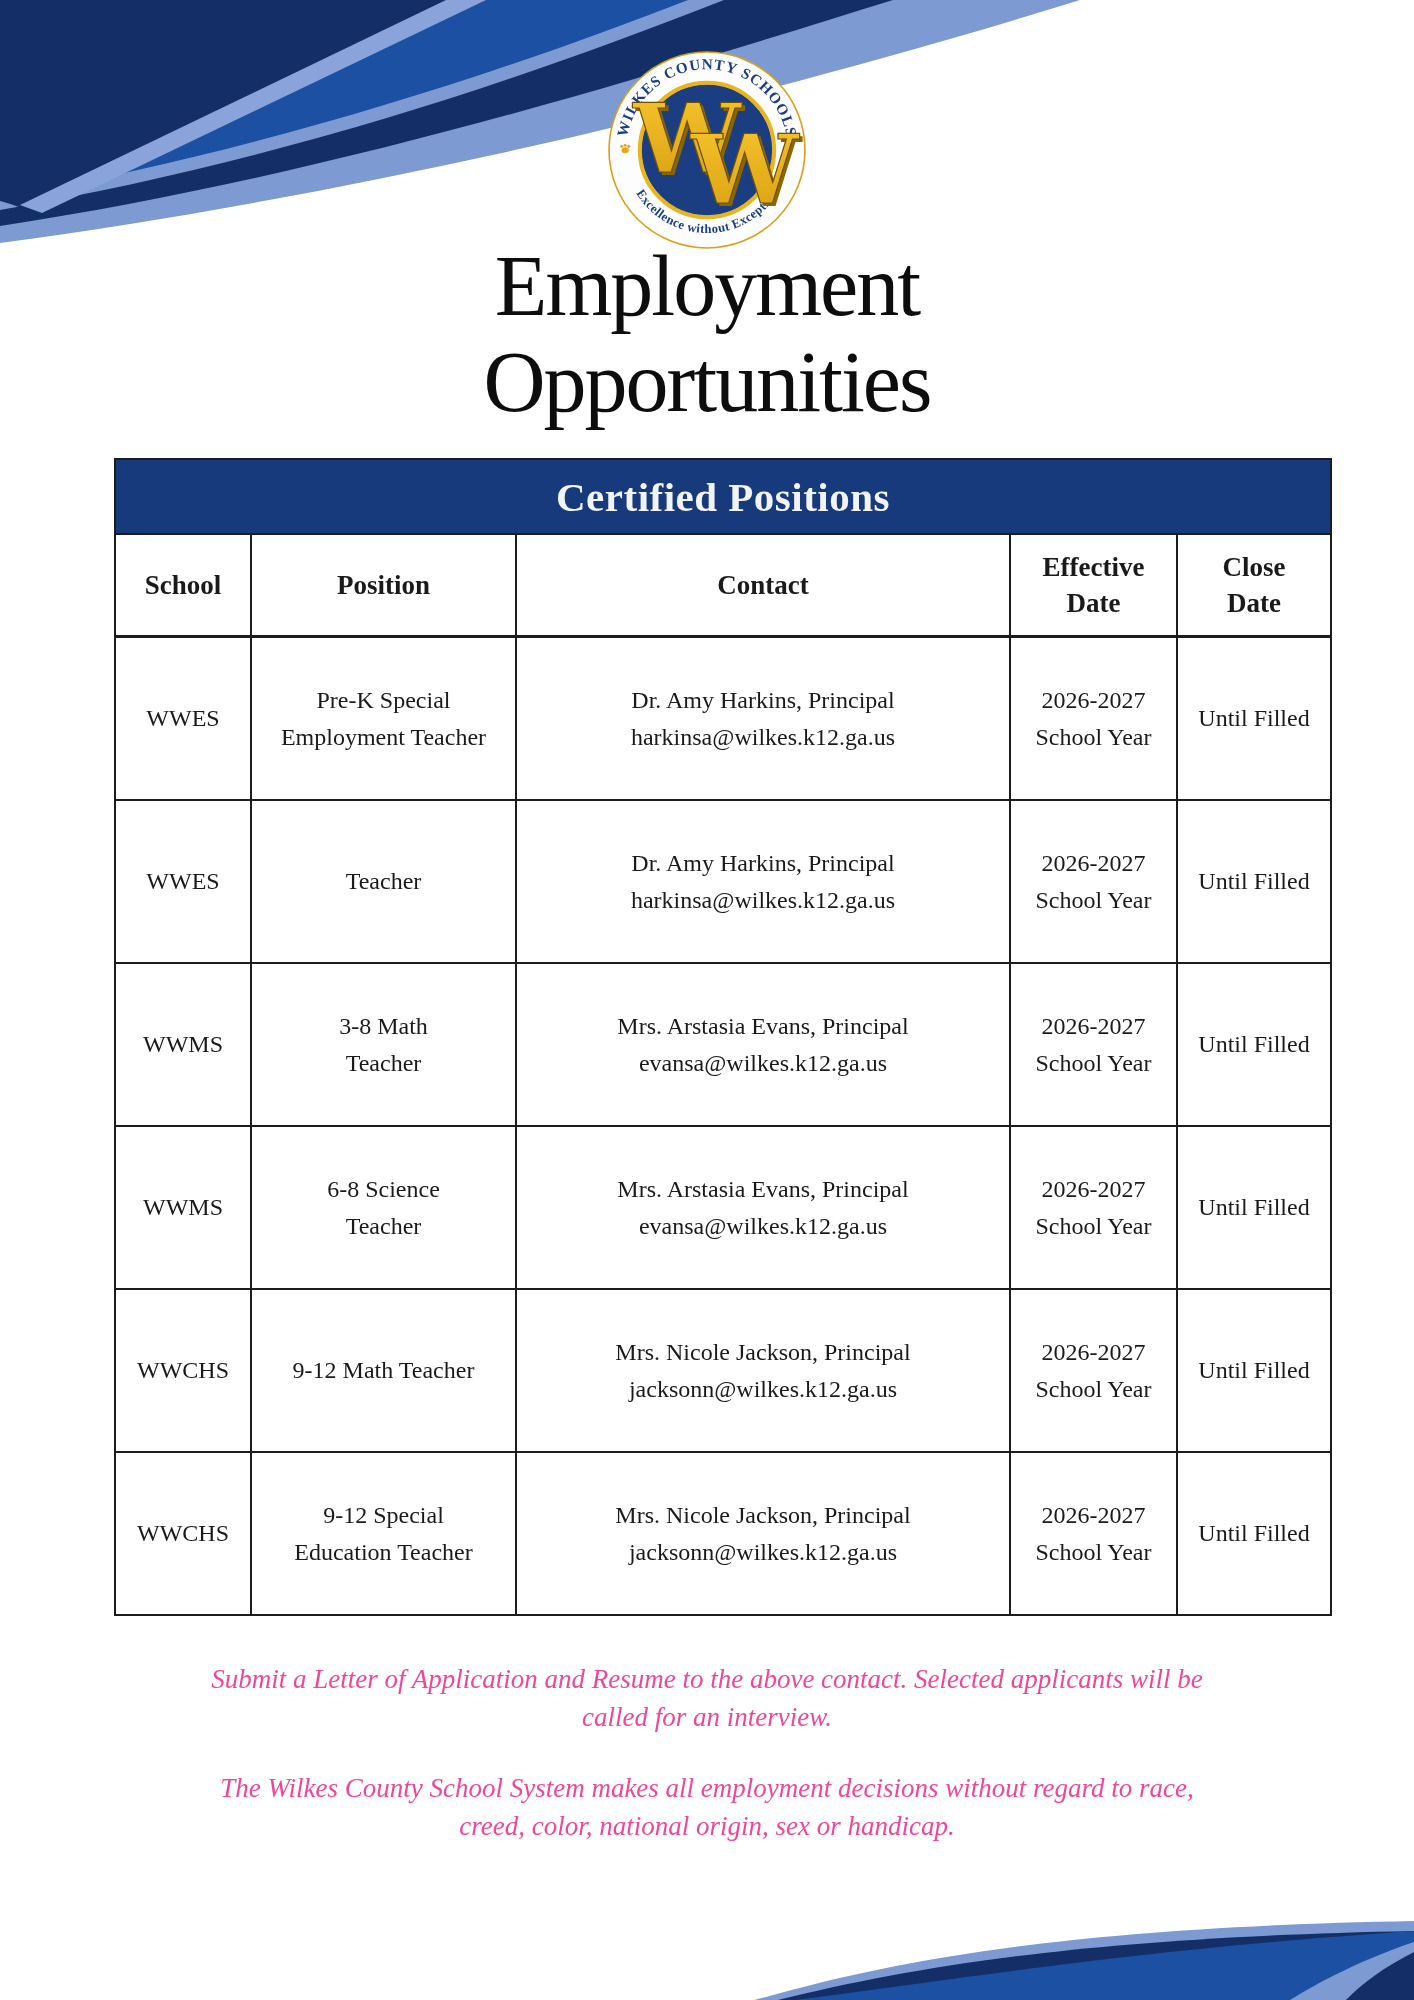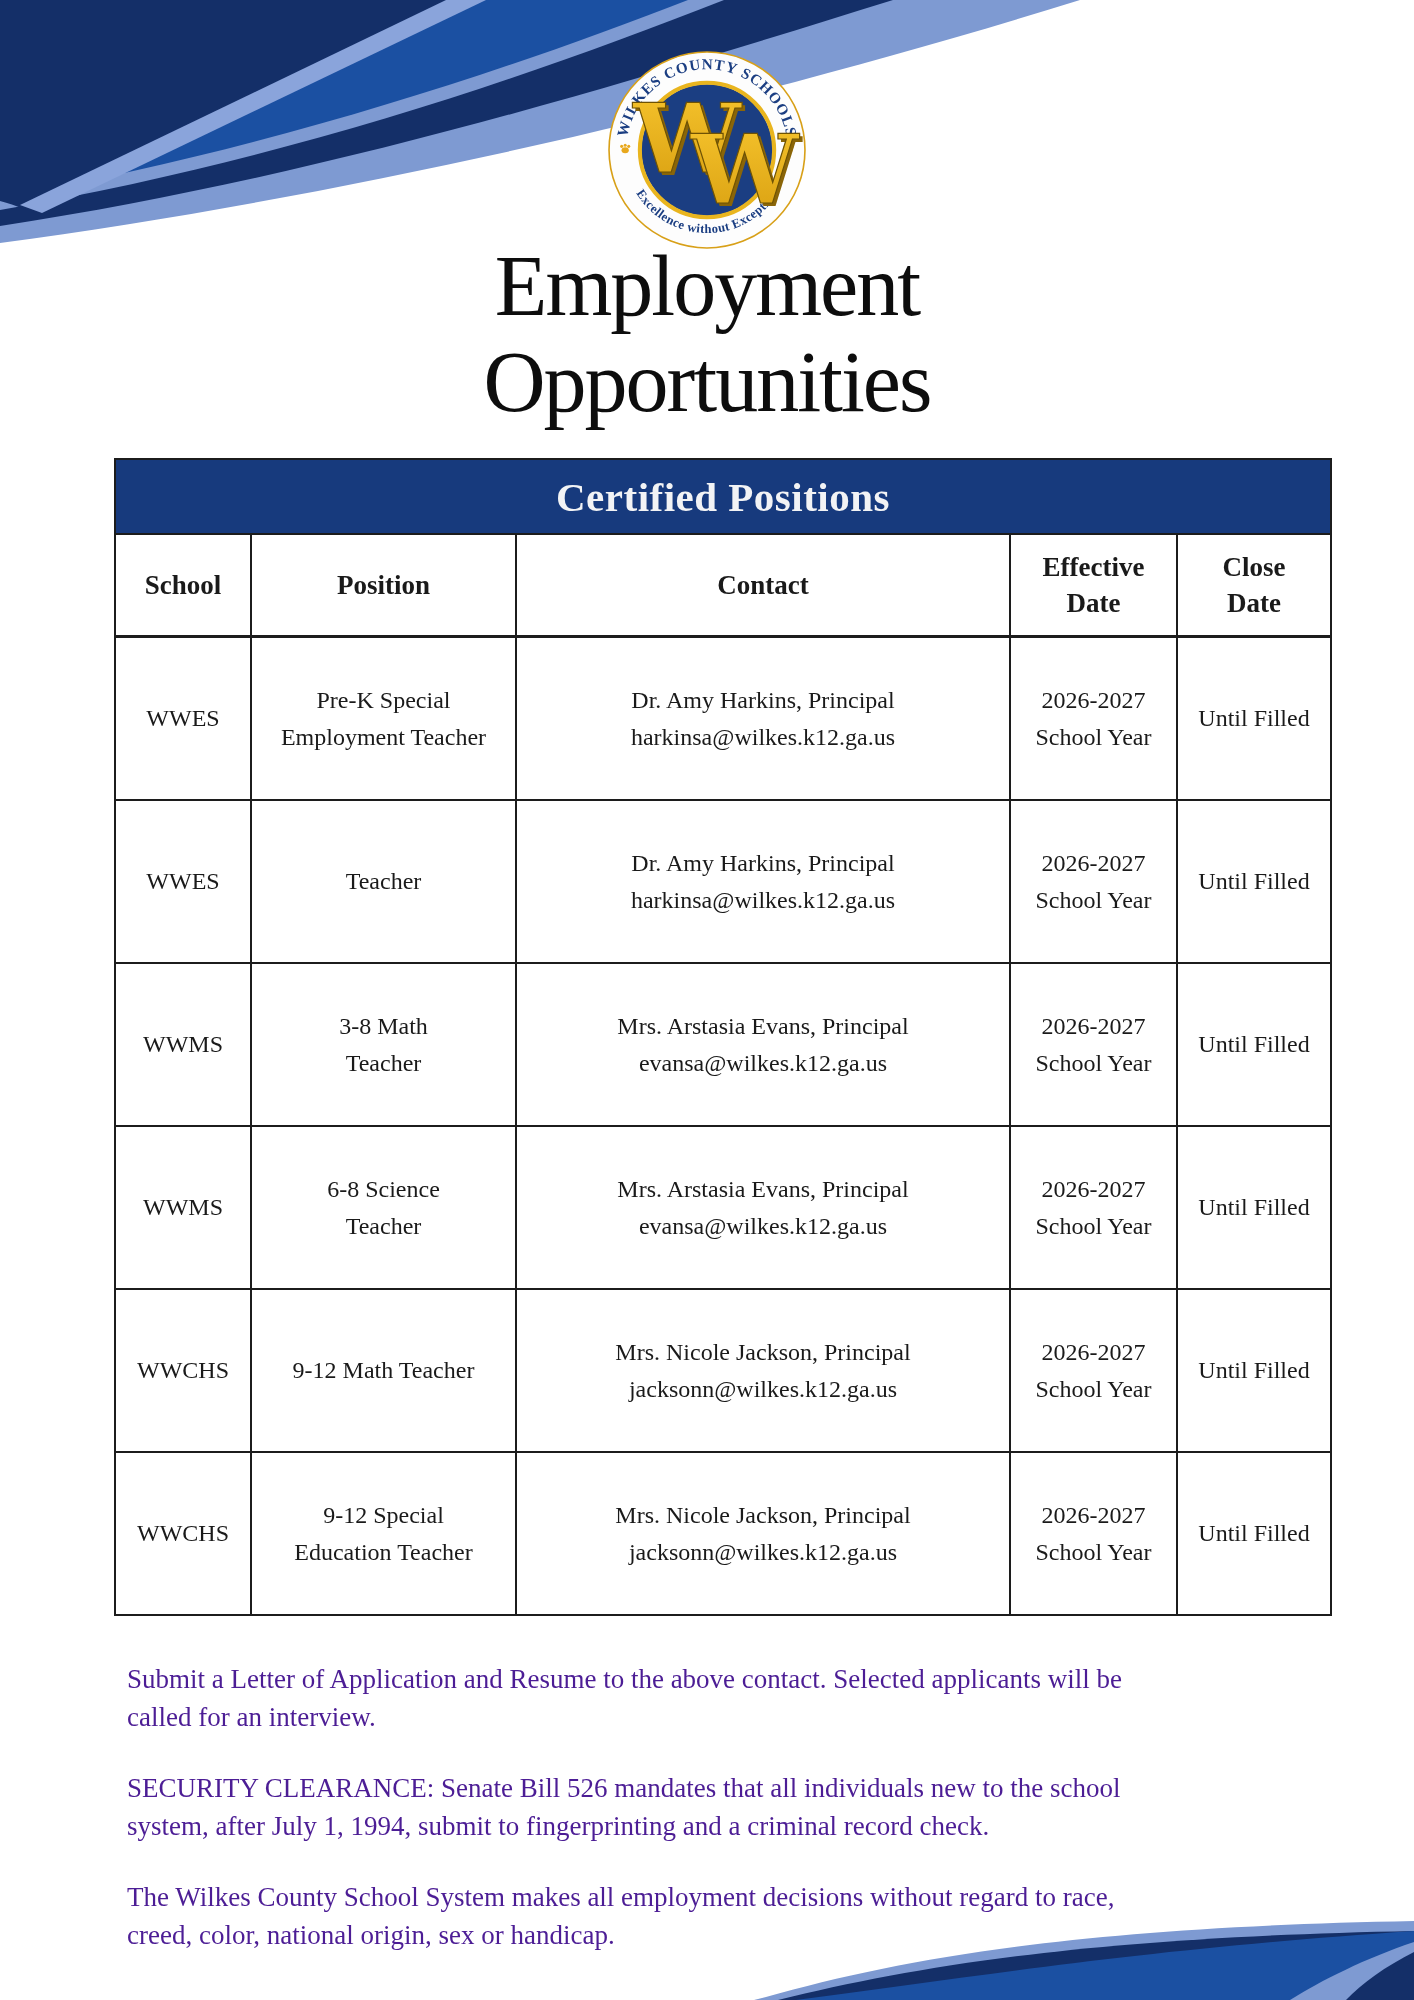--- a/index.html
+++ b/index.html
@@ -45,7 +45,7 @@
   
   .footer{
     position:absolute;top:1660px;left:50%;transform:translateX(-50%);
-    width:1160px;font-size:27px;line-height:38px;color:#4c1d95;
+    width:1160px;text-align:center;font-size:27px;line-height:38px;color:#ec4899;font-style:italic;
   }
   .footer p{margin:0 0 33px 0;white-space:pre-line;}
 </style>

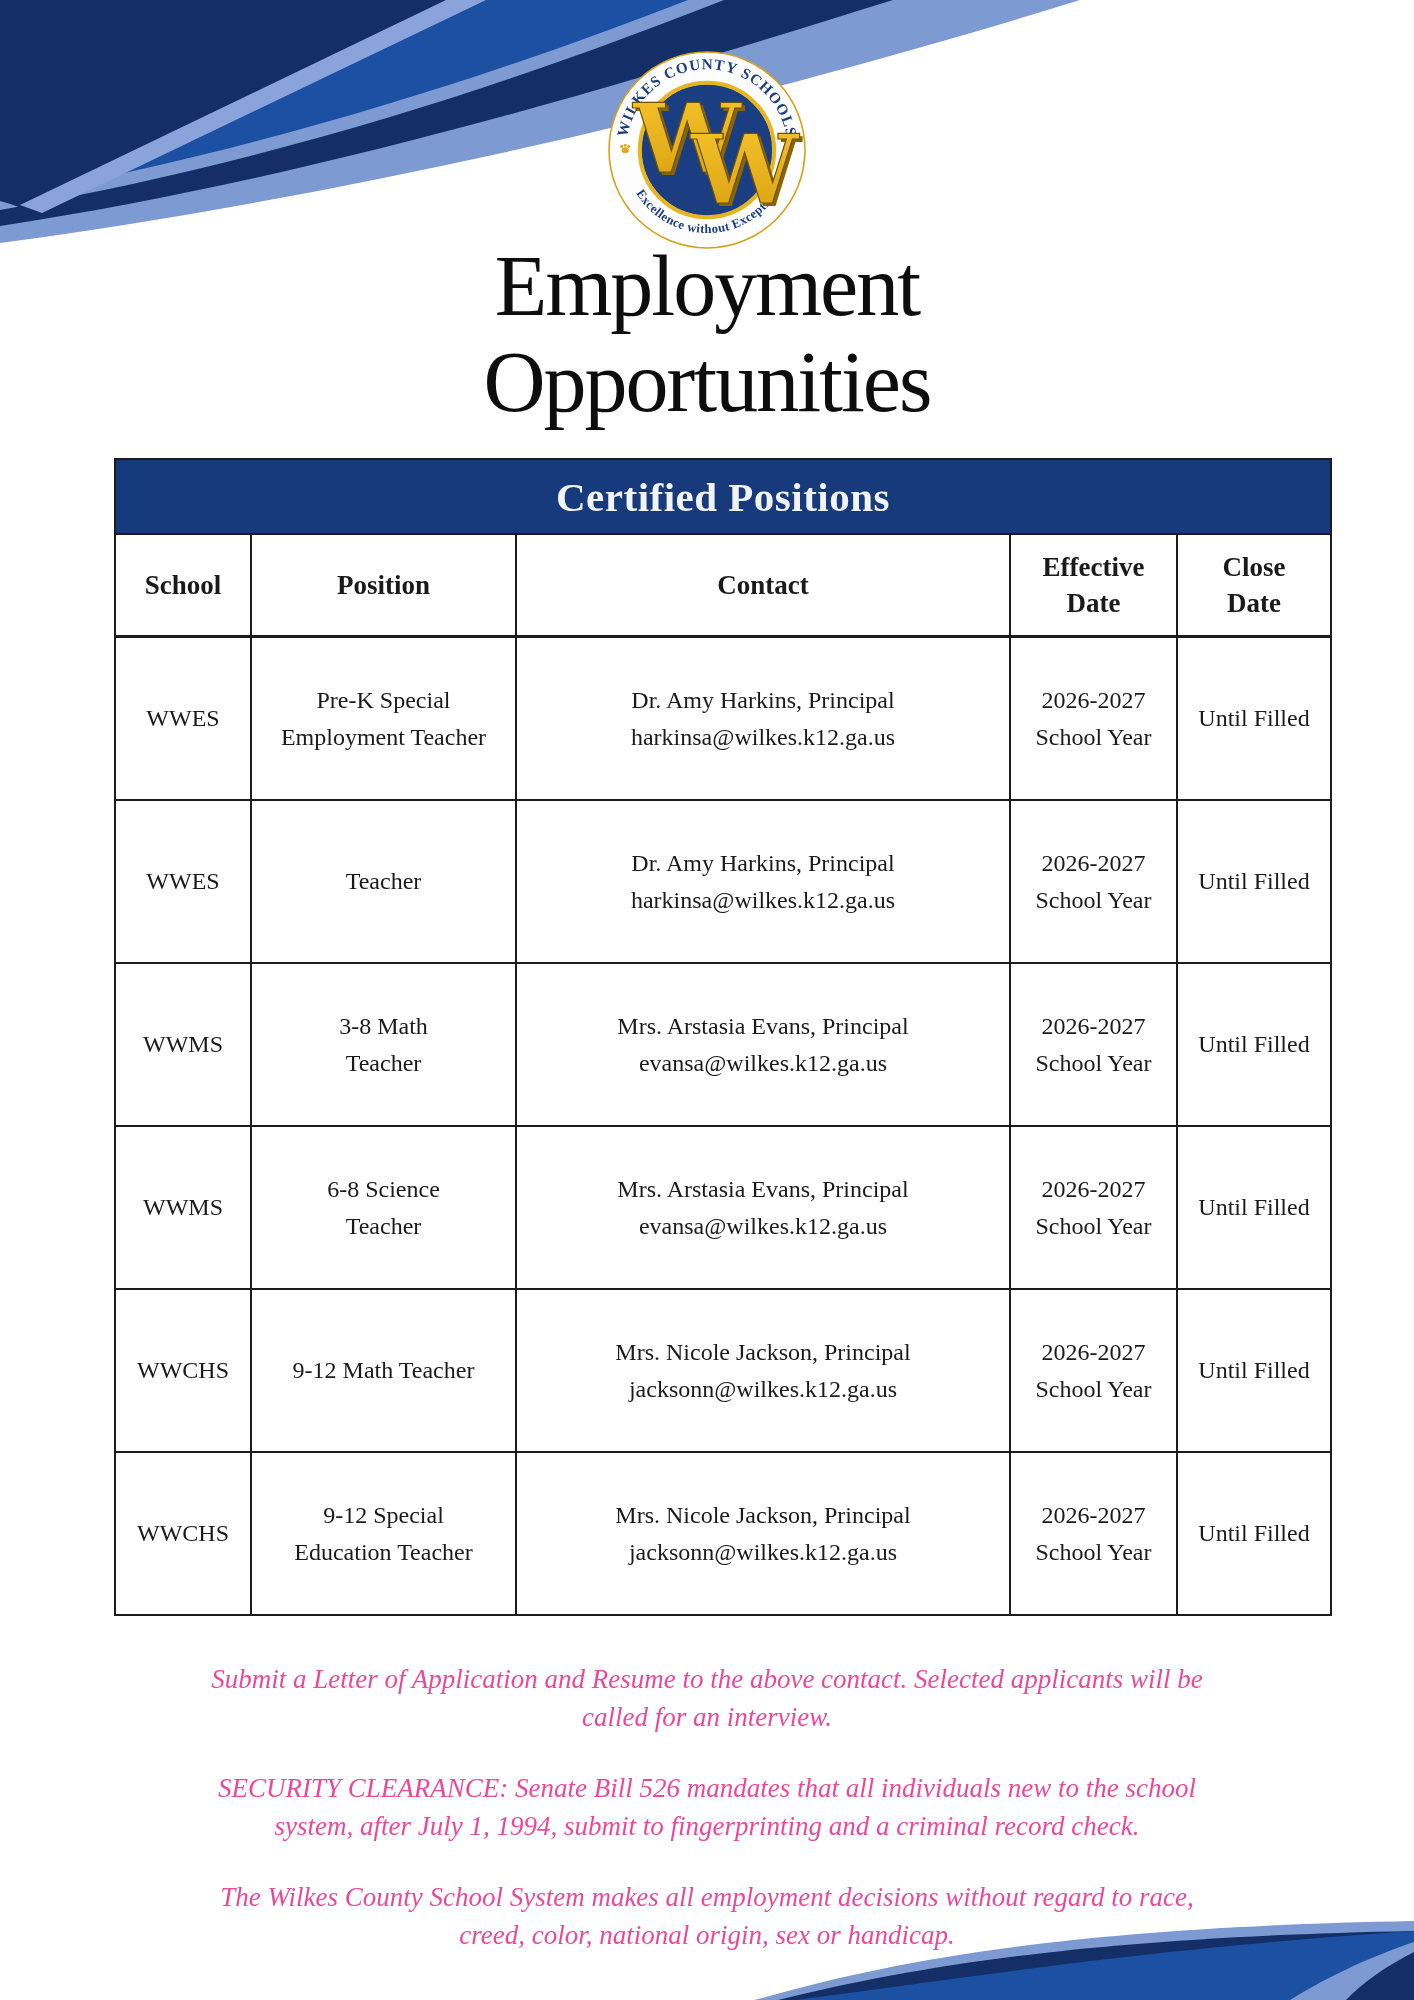--- a/index.html
+++ b/index.html
@@ -195,8 +195,6 @@
   <div class="footer">
     <p>Submit a Letter of Application and Resume to the above contact. Selected applicants will be
 called for an interview.</p>
-    <p>SECURITY CLEARANCE: Senate Bill 526 mandates that all individuals new to the school
-system, after July 1, 1994, submit to fingerprinting and a criminal record check.</p>
     <p>The Wilkes County School System makes all employment decisions without regard to race,
 creed, color, national origin, sex or handicap.</p>
   </div>

